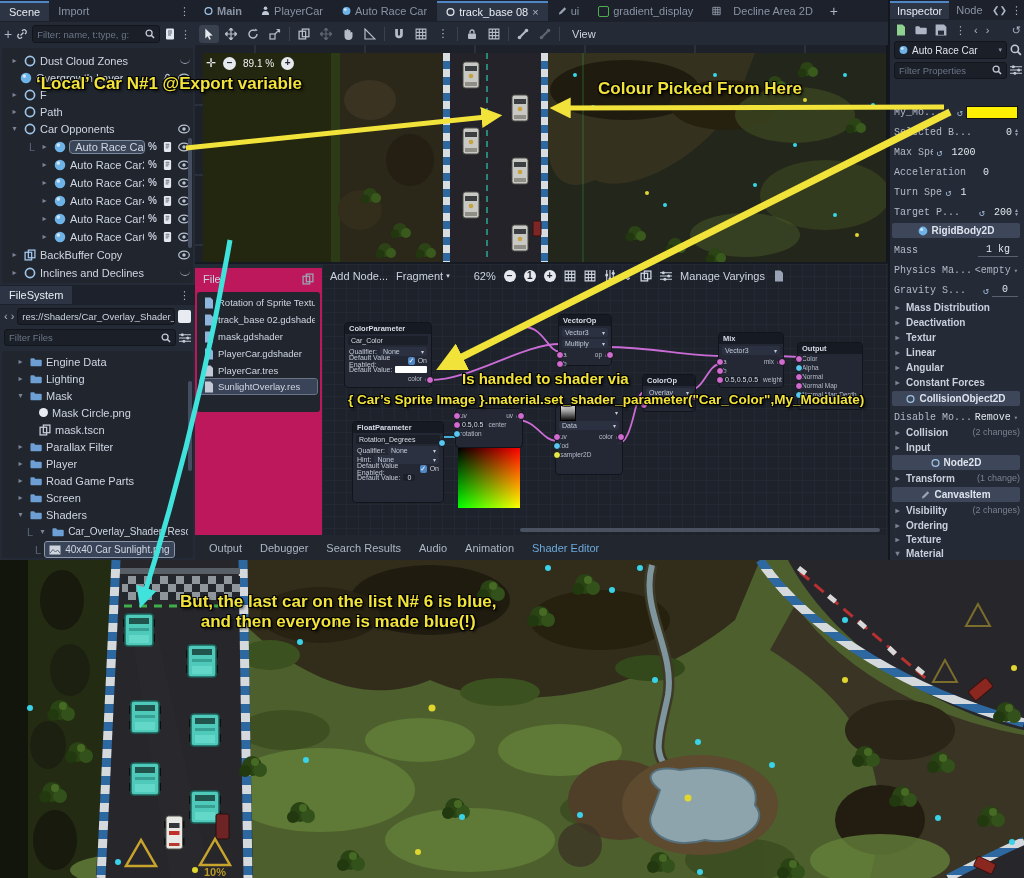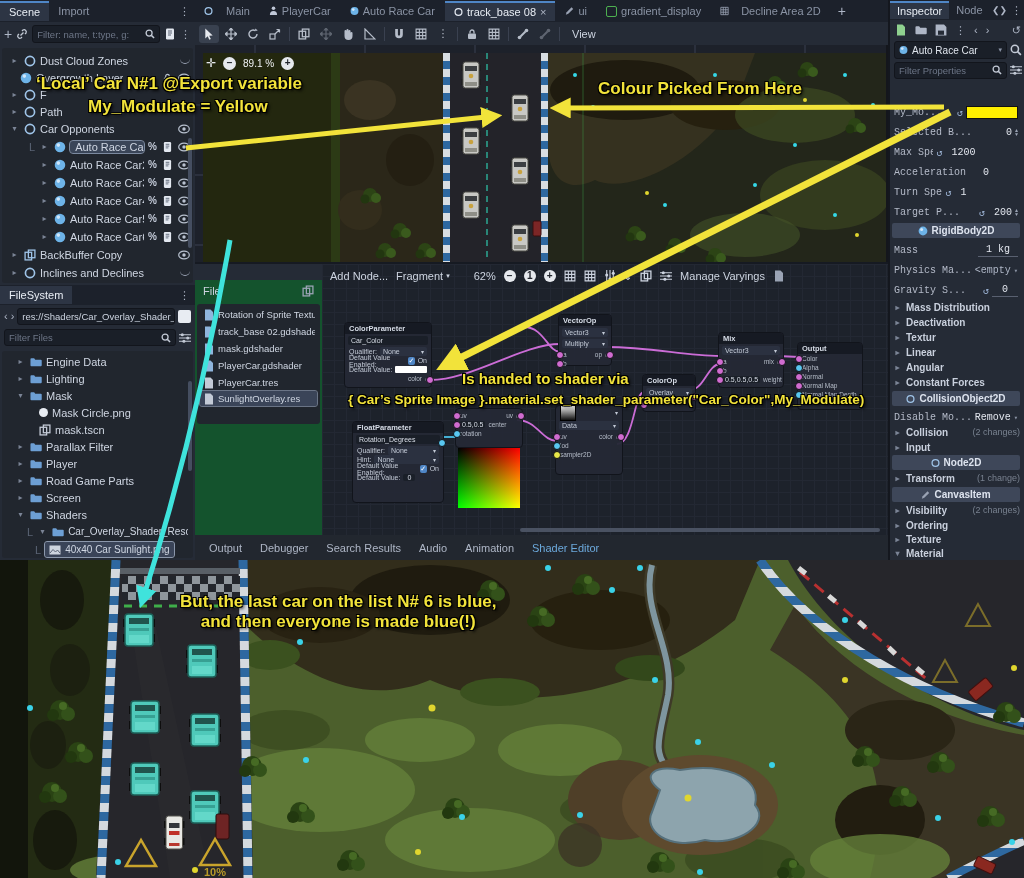--- a/index.html
+++ b/index.html
@@ -462,7 +462,7 @@
 </div>
 
 <div class="abs flex" style="left:195px;top:0;width:693px;height:22px;background:#1c212b;gap:1px;">
-  <div class="tab flex" style="gap:13px;">
+  <div class="tab flex" style="gap:4px;font-weight:bold;">
         <svg class="i" style="width:9px;color:#9fc4e8">
           <use href="#i-circle"></use>
         </svg>

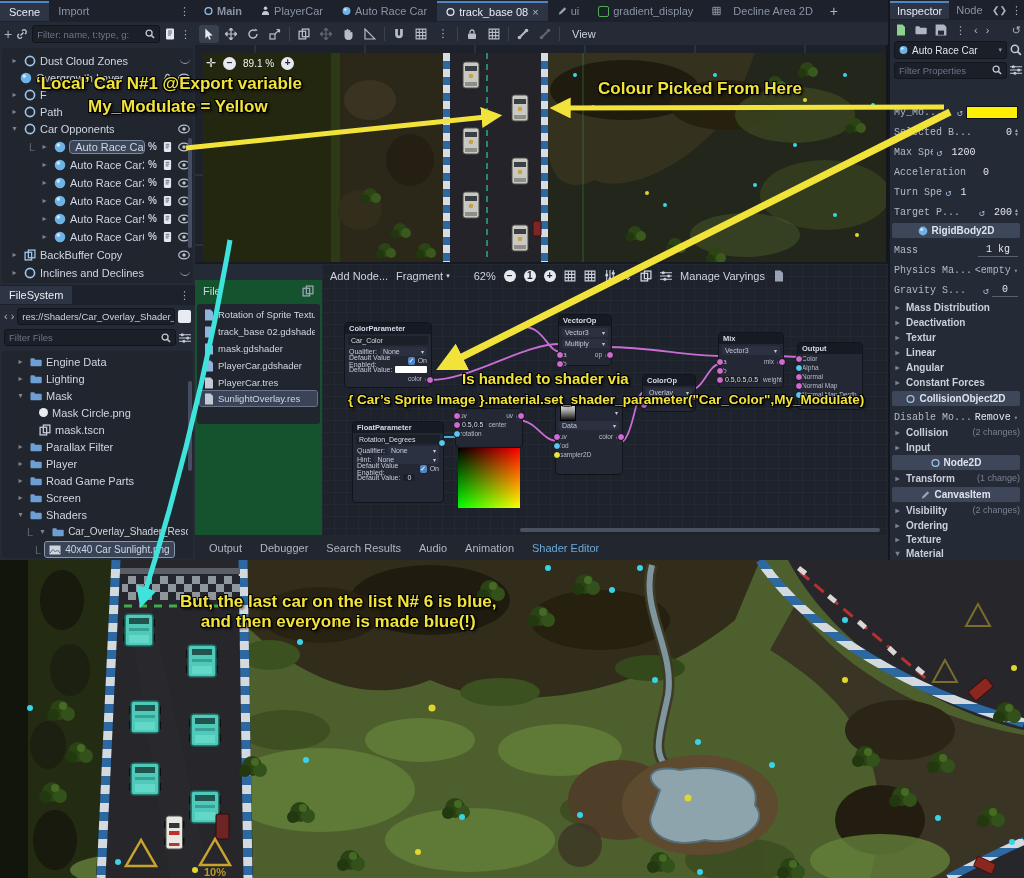--- a/index.html
+++ b/index.html
@@ -1379,7 +1379,6 @@
 
 <div class="note" style="left:36px;top:74px;font-size:17px;">
   <div>‘Local’ Car N#1 @Export variable</div>
-  <div style="padding-left:52px;margin-top:3px;">My_Modulate = Yellow</div>
 </div>
 <div class="note" style="left:598px;top:79px;font-size:17px;">
   <div>Colour Picked From Here</div>

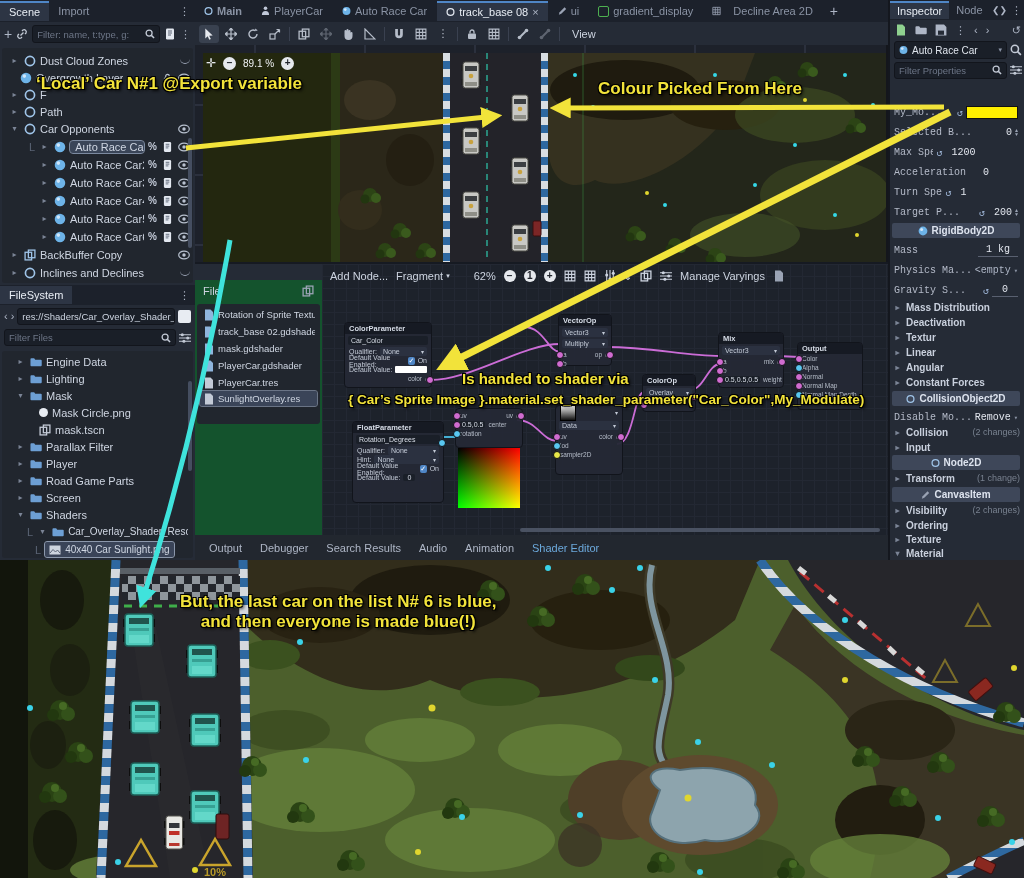--- a/index.html
+++ b/index.html
@@ -688,7 +688,7 @@
 
 <div class="abs panel" style="left:195px;top:262px;width:693px;height:273px;border-top:2px solid #161a22;">
 
-  <div class="abs" style="left:0;top:16px;width:127px;height:273px;background:#14532d;">
+  <div class="abs" style="left:0;top:4px;width:127px;height:273px;background:#be185d;">
     <div class="flex" style="height:22px;padding:0 8px;color:#cdd4e0;">
       <span>File</span>
       <svg class="i" style="margin-left:auto;color:#9aa3b4">

